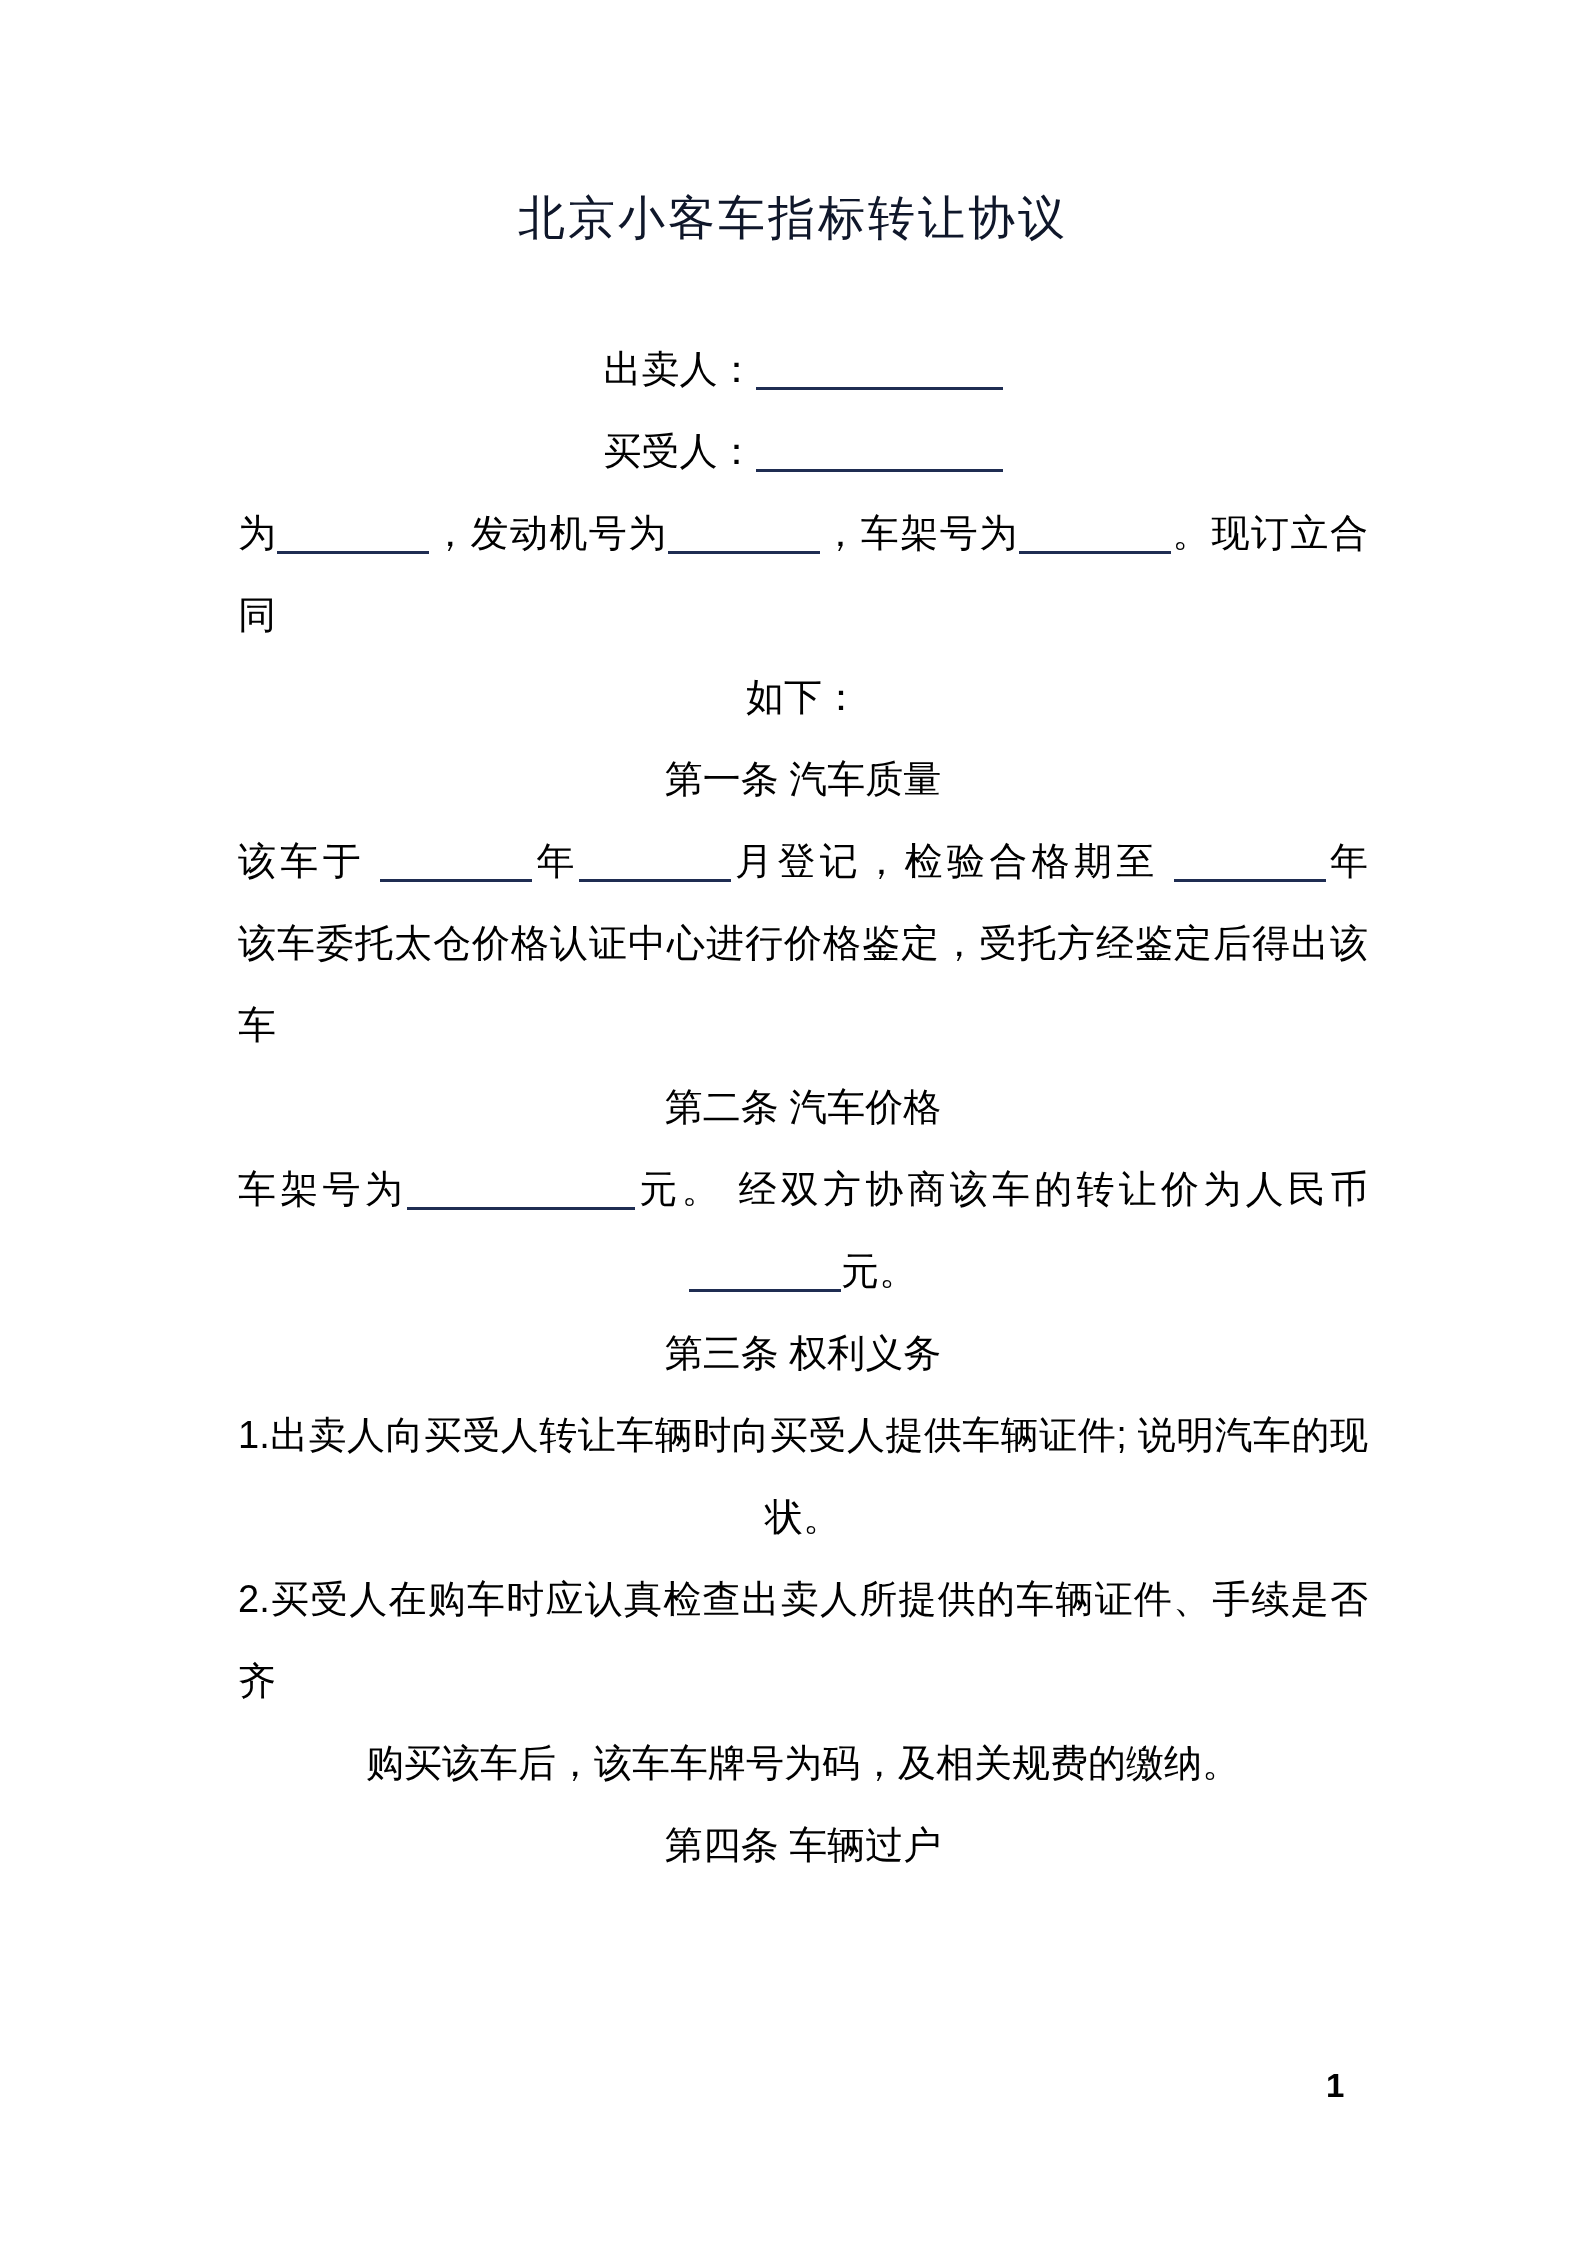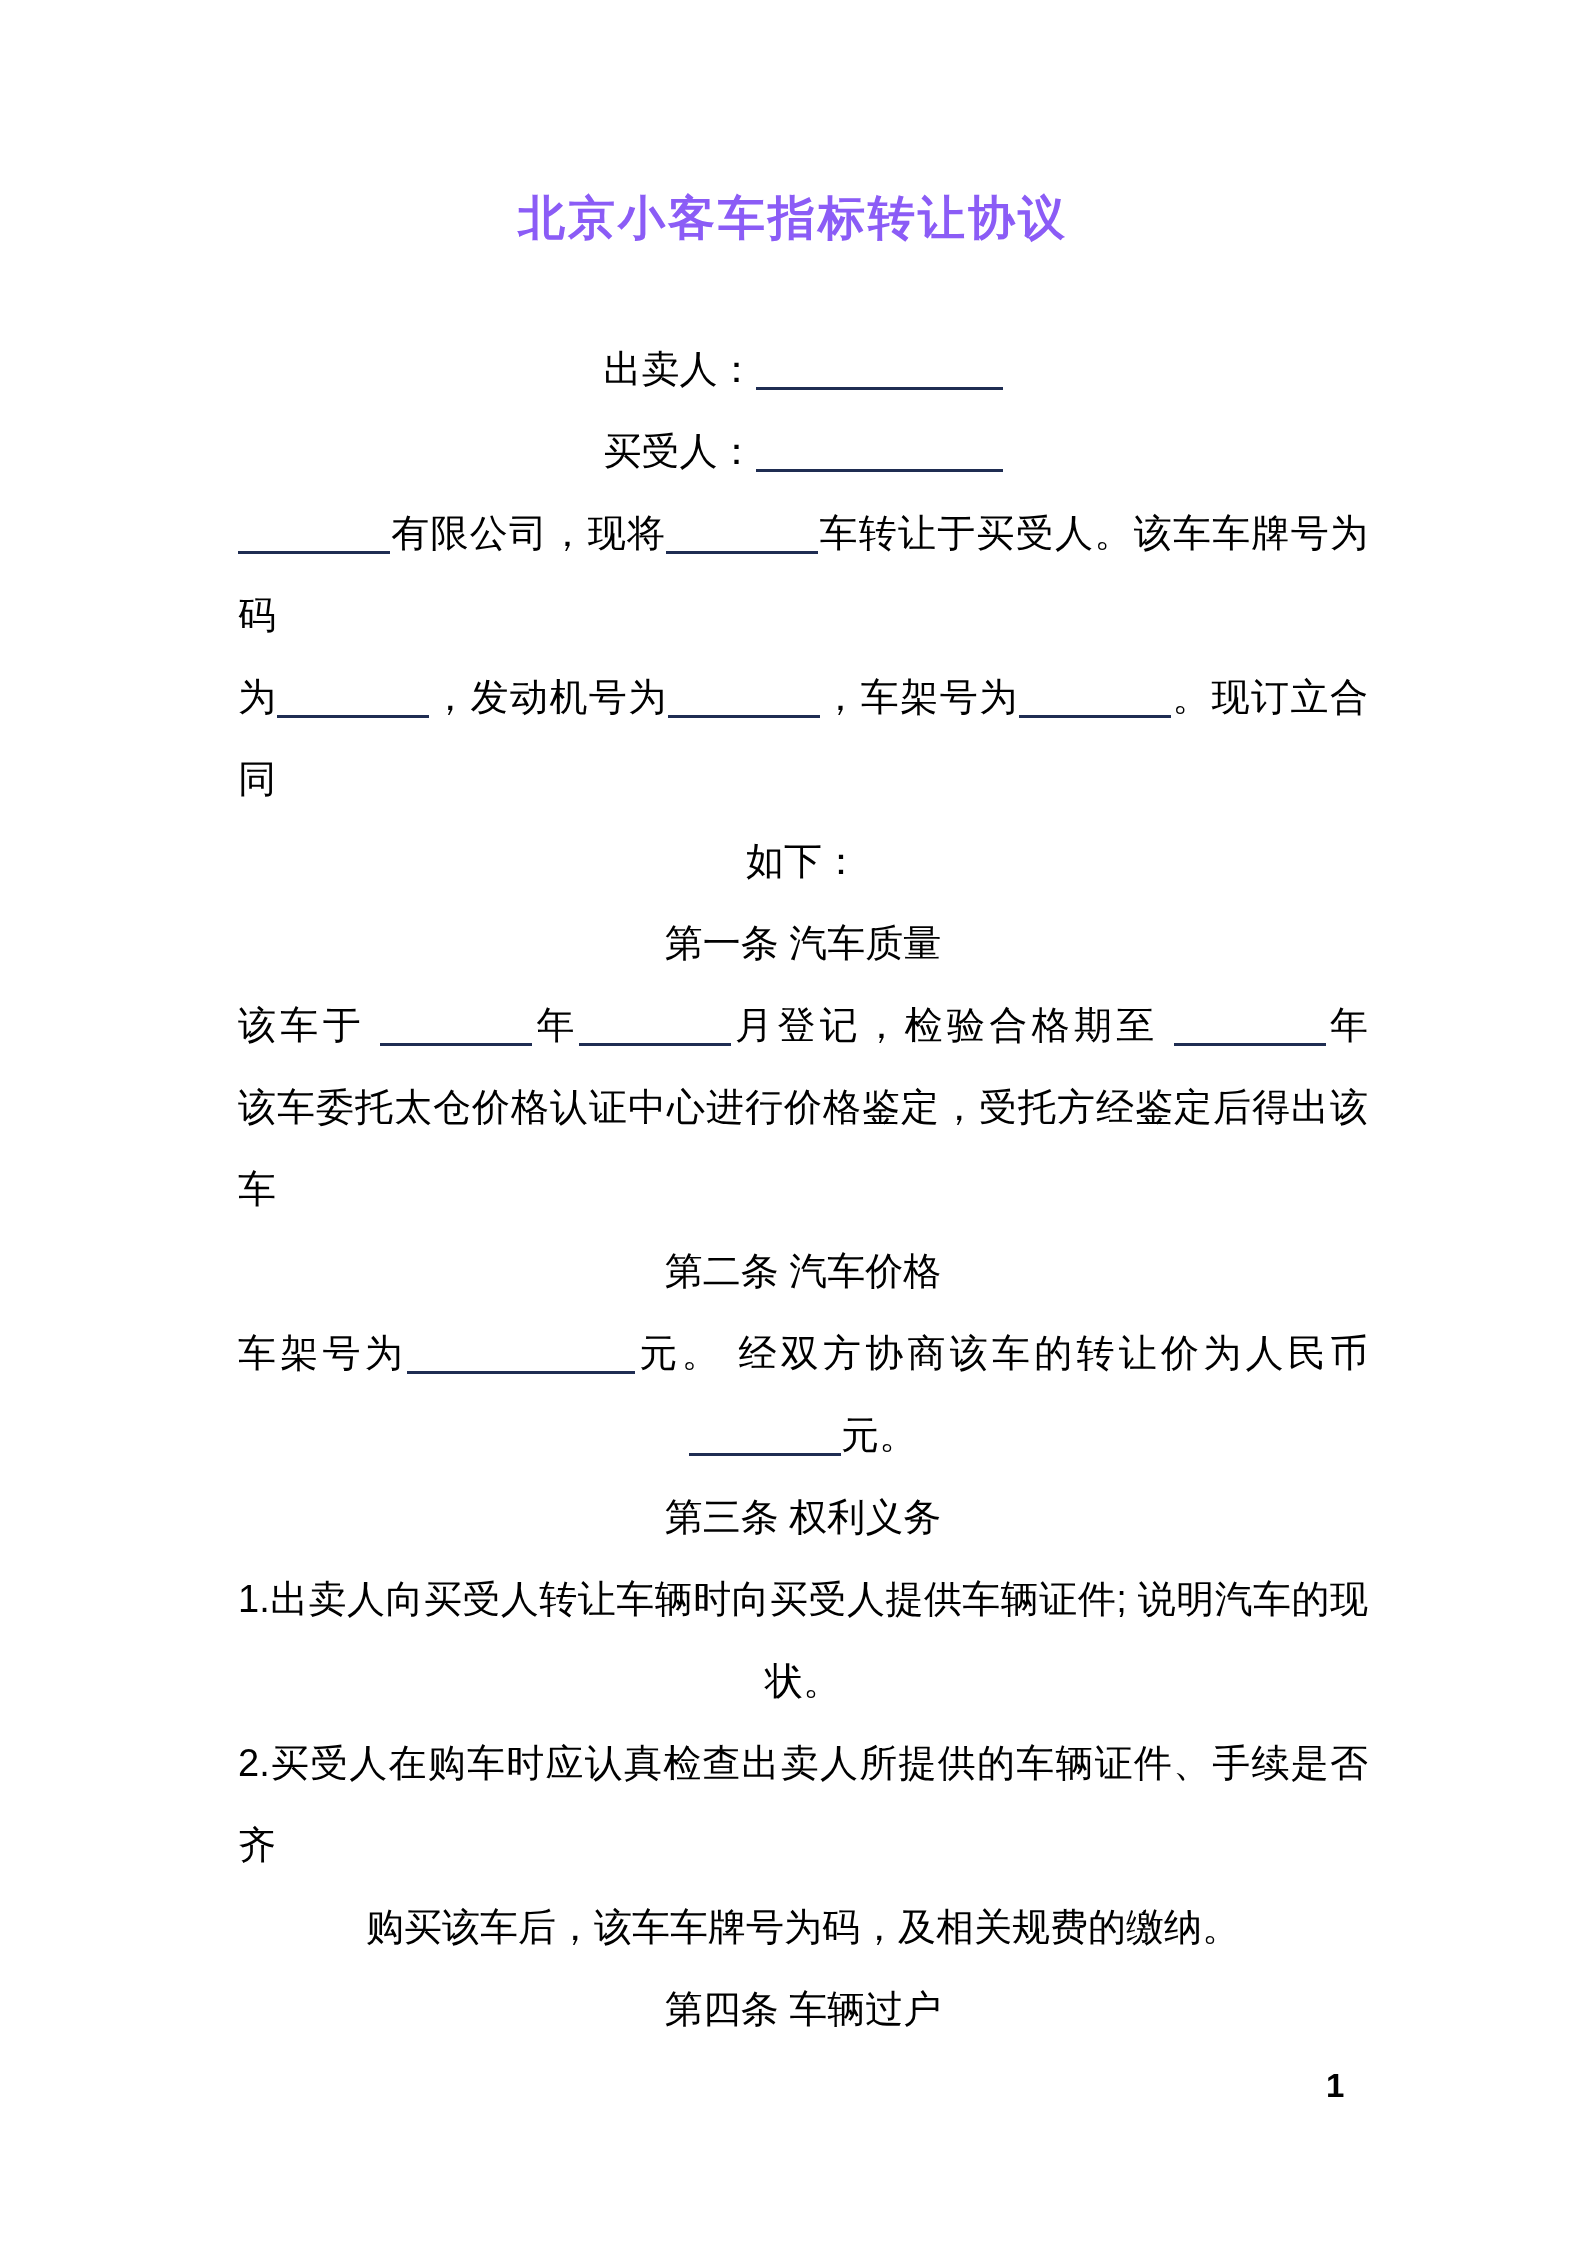--- a/index.html
+++ b/index.html
@@ -23,10 +23,10 @@
     width: 100%;
     text-align: center;
     font-size: 47px;
-    font-weight: bold;
+    font-weight: normal;
     letter-spacing: 3px;
     line-height: 60px;
-    color: #8b5cf6;
+    color: #0f172a;
   }
   .doc-body {
     position: absolute;

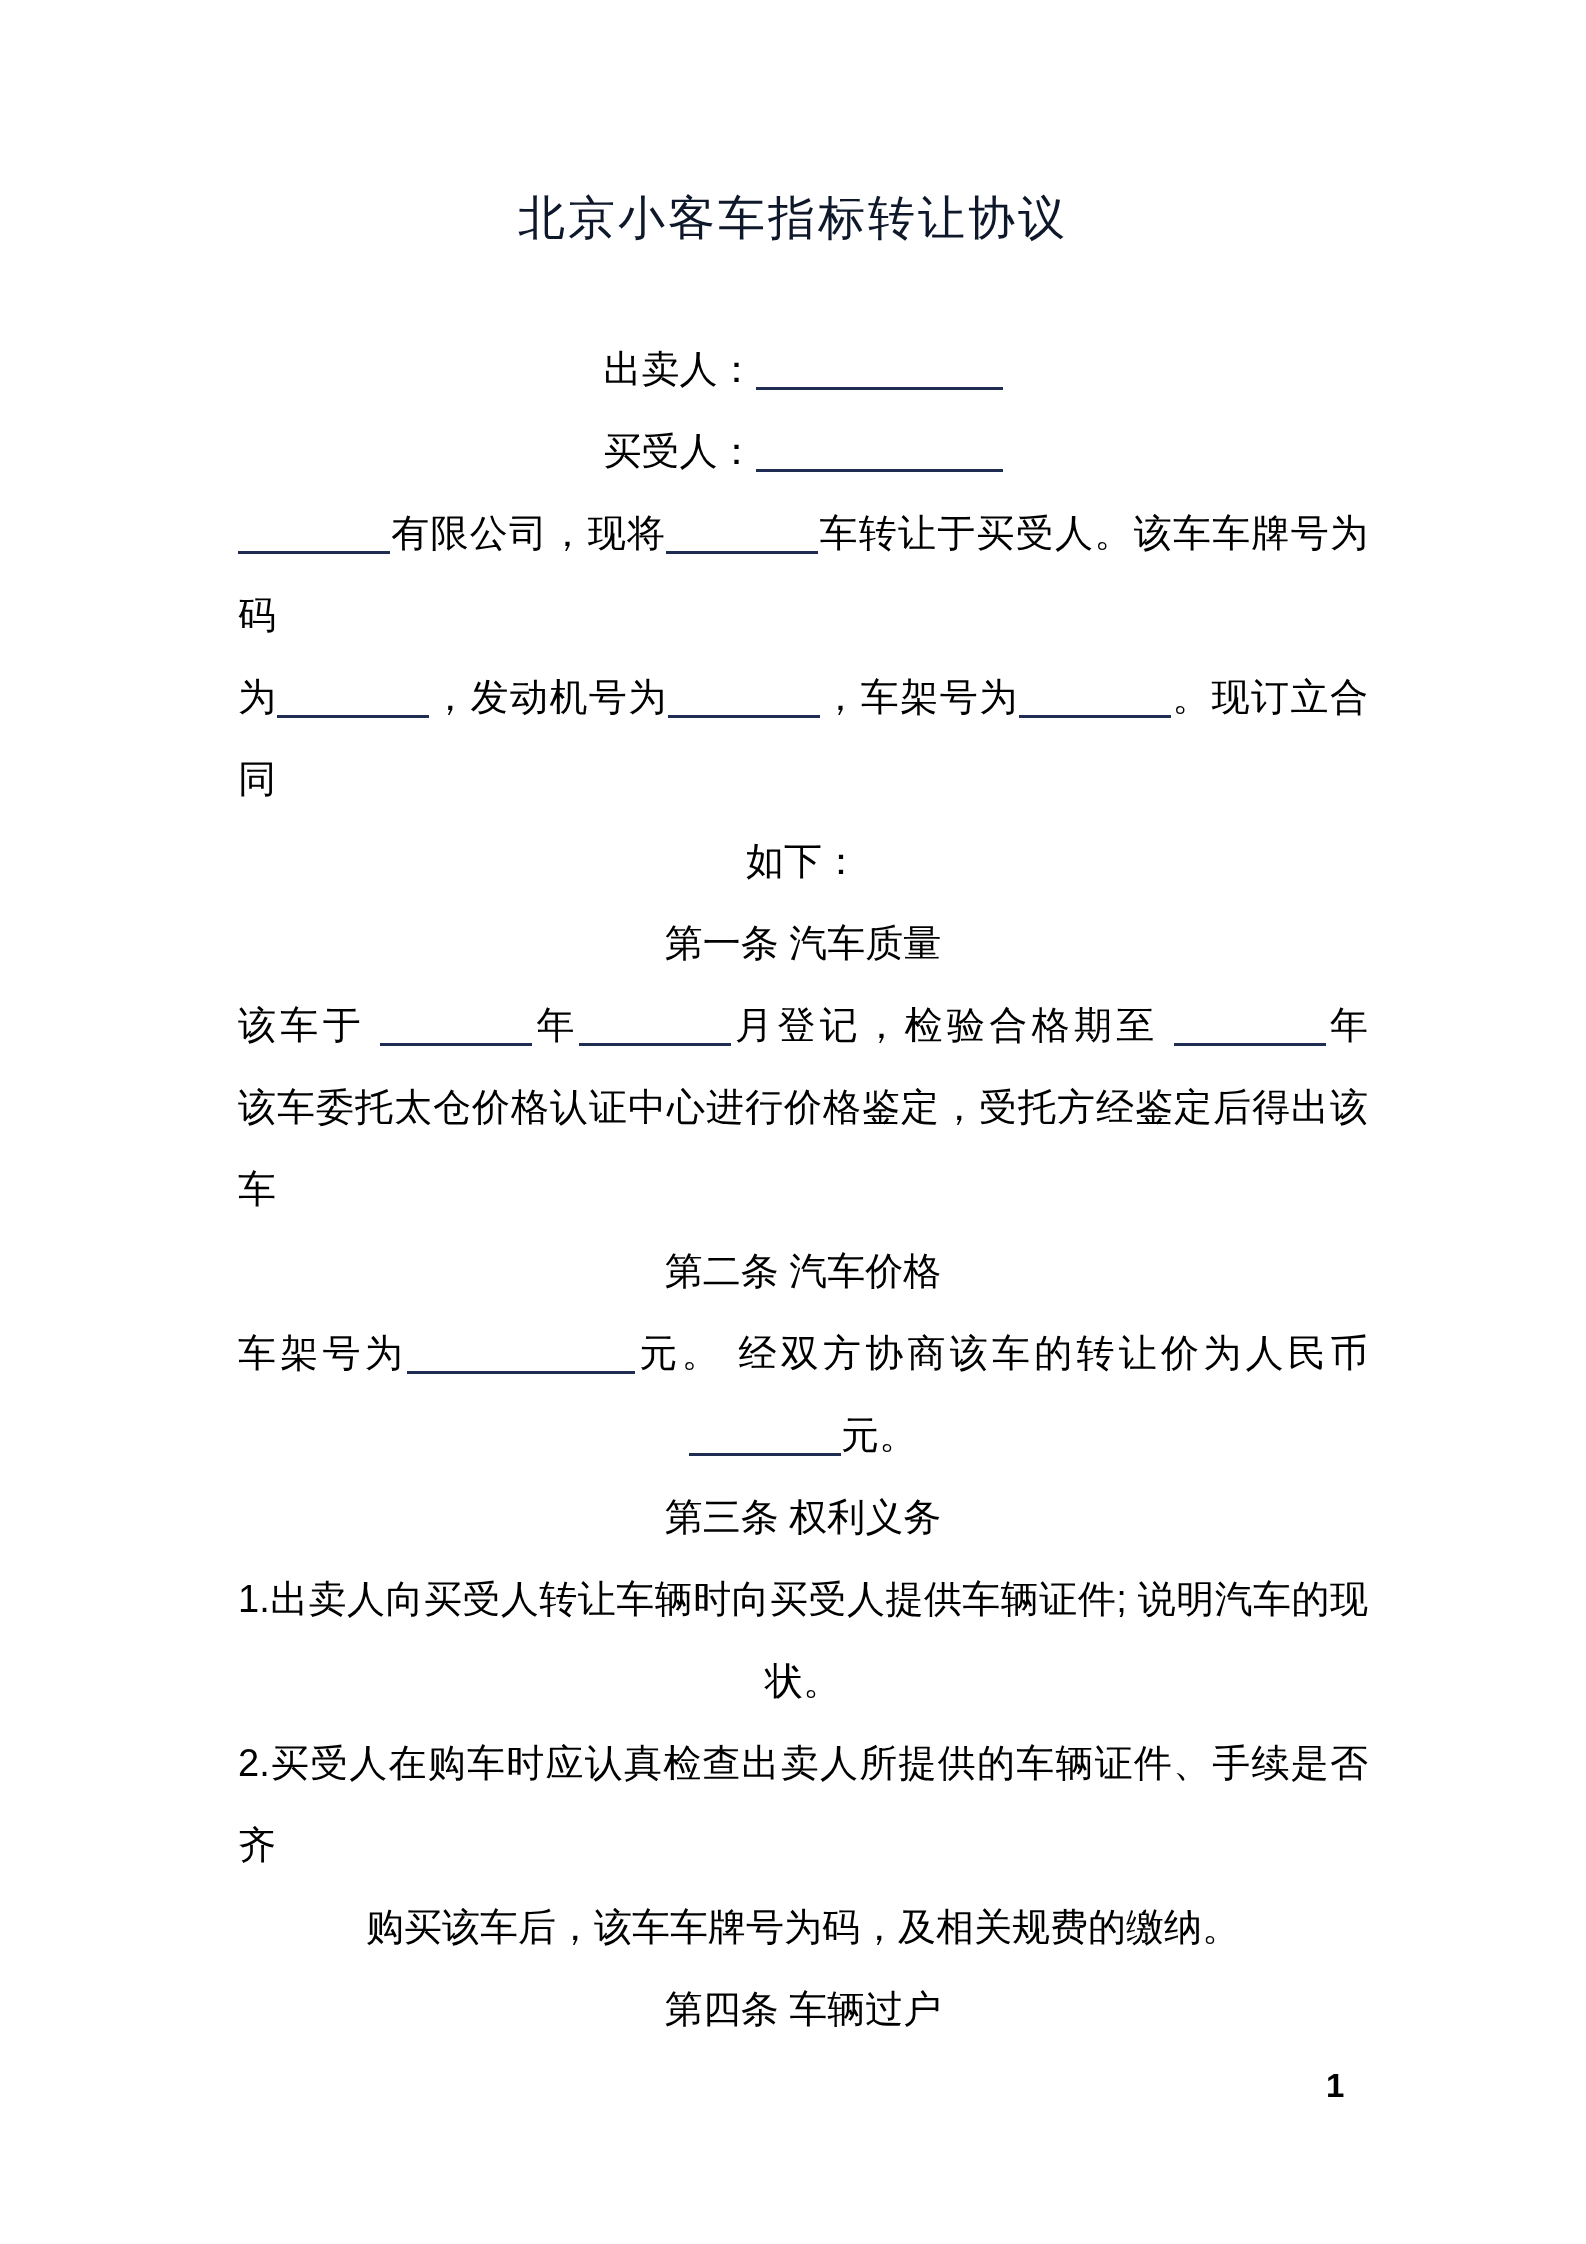--- a/index.html
+++ b/index.html
@@ -73,7 +73,6 @@
   <div class="doc-body">
       <div class="text-line"><span>出卖人：</span><span class="blank" style="width: 247px; border-bottom-color: rgb(31, 45, 82);"></span></div>
       <div class="text-line"><span>买受人：</span><span class="blank" style="width: 247px; border-bottom-color: rgb(31, 45, 82);"></span></div>
-      <div class="text-line justify"><span class="blank" style="width: 152px; border-bottom-color: rgb(31, 45, 82);"></span><span>有限公司，现将</span><span class="blank" style="width: 152px; border-bottom-color: rgb(31, 45, 82);"></span><span>车转让于买受人。该车车牌号为码</span></div>
       <div class="text-line justify"><span>为</span><span class="blank" style="width: 152px; border-bottom-color: rgb(31, 45, 82);"></span><span>，发动机号为</span><span class="blank" style="width: 152px; border-bottom-color: rgb(31, 45, 82);"></span><span>，车架号为</span><span class="blank" style="width: 152px; border-bottom-color: rgb(31, 45, 82);"></span><span>。现订立合同</span></div>
       <div class="text-line"><span>如下：</span></div>
       <div class="text-line"><span>第一条 汽车质量</span></div>

